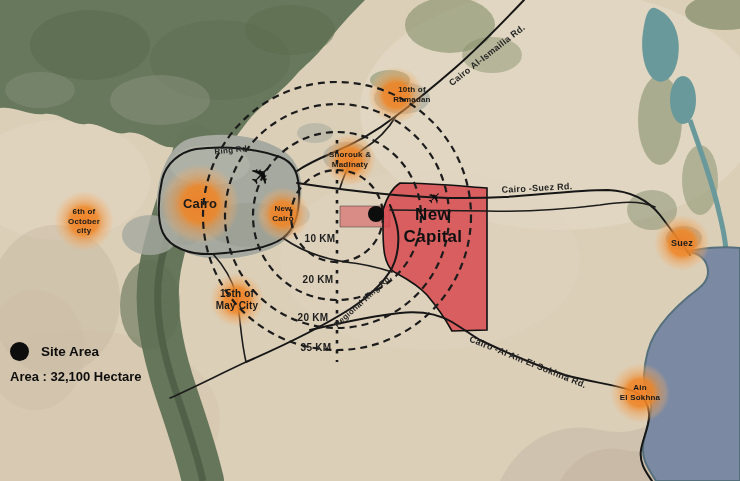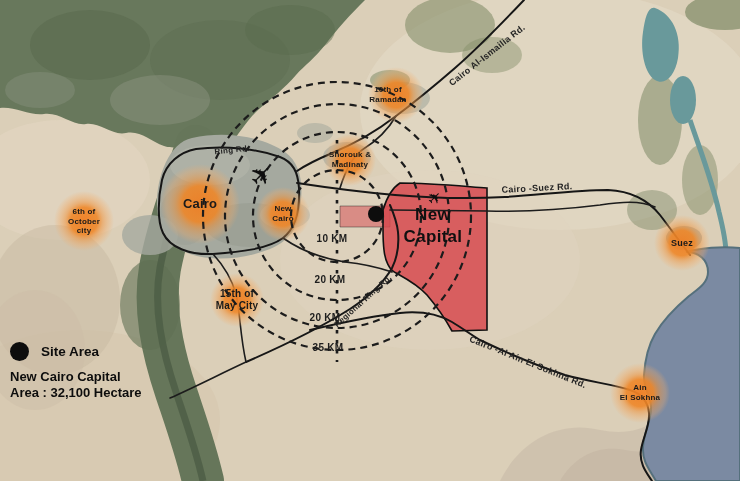--- a/index.html
+++ b/index.html
@@ -146,7 +146,7 @@
 Cairo</div>
       <div class="city-label" style="left: 350px; top: 160px; font-size: 8px;">Shorouk &amp;
 Madinaty</div>
-      <div class="city-label" style="left: 372px; top: 95px; font-size: 8px; padding-left: 32px;">10th of
+      <div class="city-label" style="left: 396px; top: 95px; font-size: 8px; padding-left: 32px;">10th of
 Ramadan</div>
       <div class="city-label" style="left: 84px; top: 221px; font-size: 8px;">6th of
 October

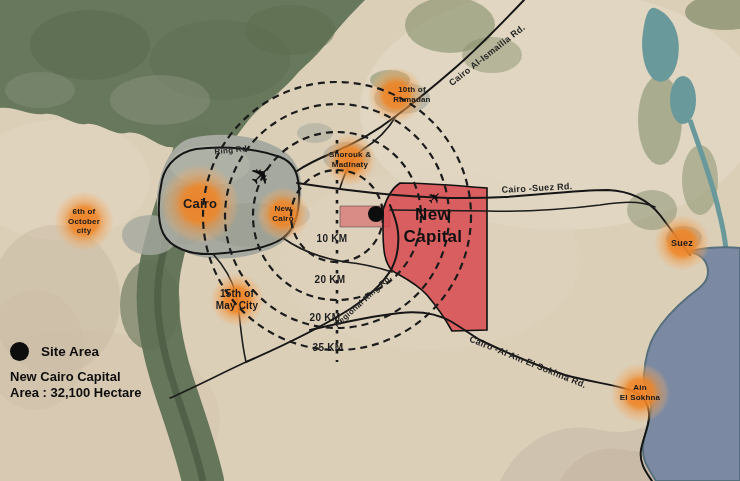--- a/index.html
+++ b/index.html
@@ -14,7 +14,7 @@
   .city-label{position:absolute;transform:translate(-50%,-50%);white-space:pre-line;
     text-align:center;font-weight:bold;color:#1a1a1a;line-height:1.2;letter-spacing:.2px;}
   .ring-label{position:absolute;transform:translate(-50%,-50%);font-weight:bold;
-    font-size:10px;color:#1d1d1d;letter-spacing:.3px;white-space:nowrap;margin-left:12px;}
+    font-size:10px;color:#1d1d1d;letter-spacing:.3px;white-space:nowrap;}
   .road-label{position:absolute;font-weight:bold;color:#242424;white-space:nowrap;
     letter-spacing:.3px;}
   .region-label{position:absolute;left:433px;top:226px;transform:translate(-50%,-50%);

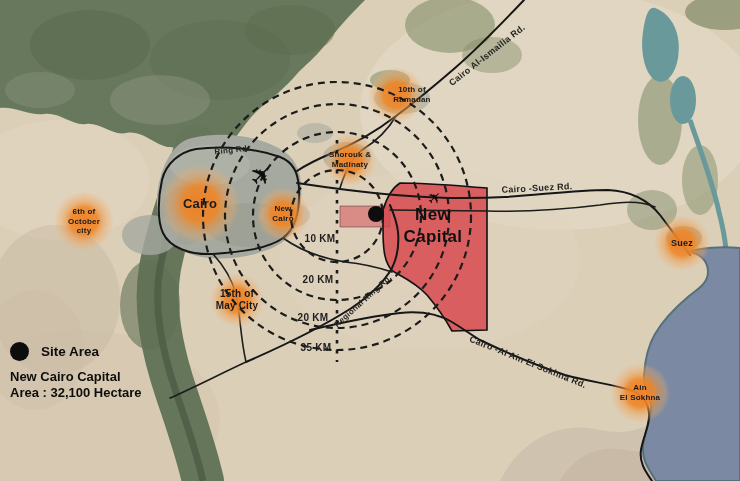--- a/index.html
+++ b/index.html
@@ -172,7 +172,6 @@
       <span class="dot"></span>
       <span class="site-text">Site Area</span>
     </div>
-    <div class="line">New Cairo Capital</div>
     <div class="line">Area : 32,100 Hectare</div>
   </div>
 

